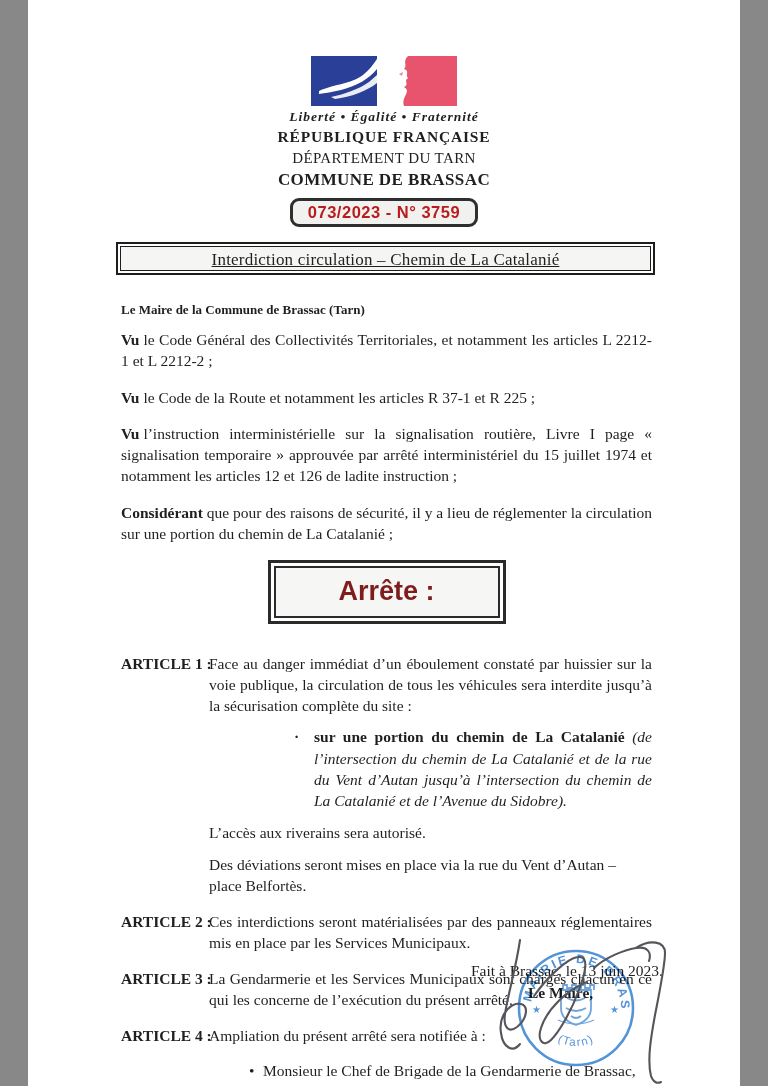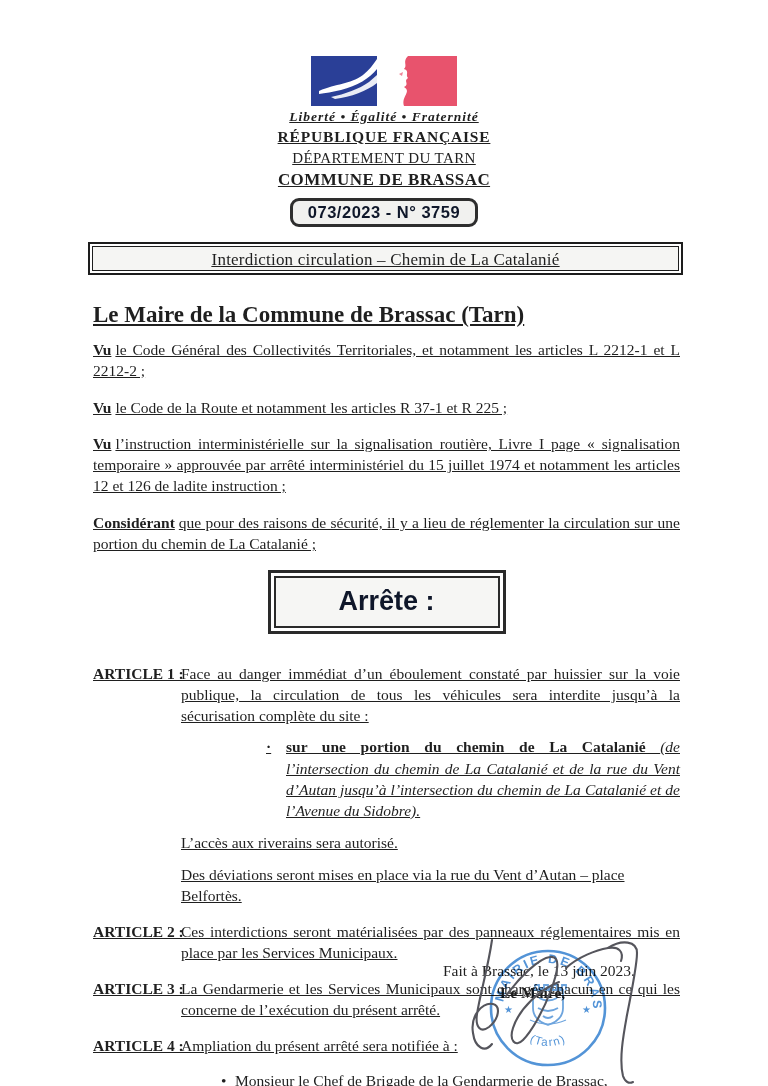--- a/index.html
+++ b/index.html
@@ -4,9 +4,9 @@
 <style>
   html,body{margin:0;padding:0;background:#888;}
   .page{
-    position:relative;width:768px;height:1086px;margin:0 auto;
+    position:relative;width:712px;height:1086px;margin:0 auto;
     background:#ffffff;overflow:hidden;
-    font-family:"Liberation Serif", serif;color:#1f1f1f;text-decoration:underline;
+    font-family:"Liberation Serif", serif;color:#1f1f1f;
   }
   
   .header{padding-top:56px;text-align:center;line-height:1.15;}

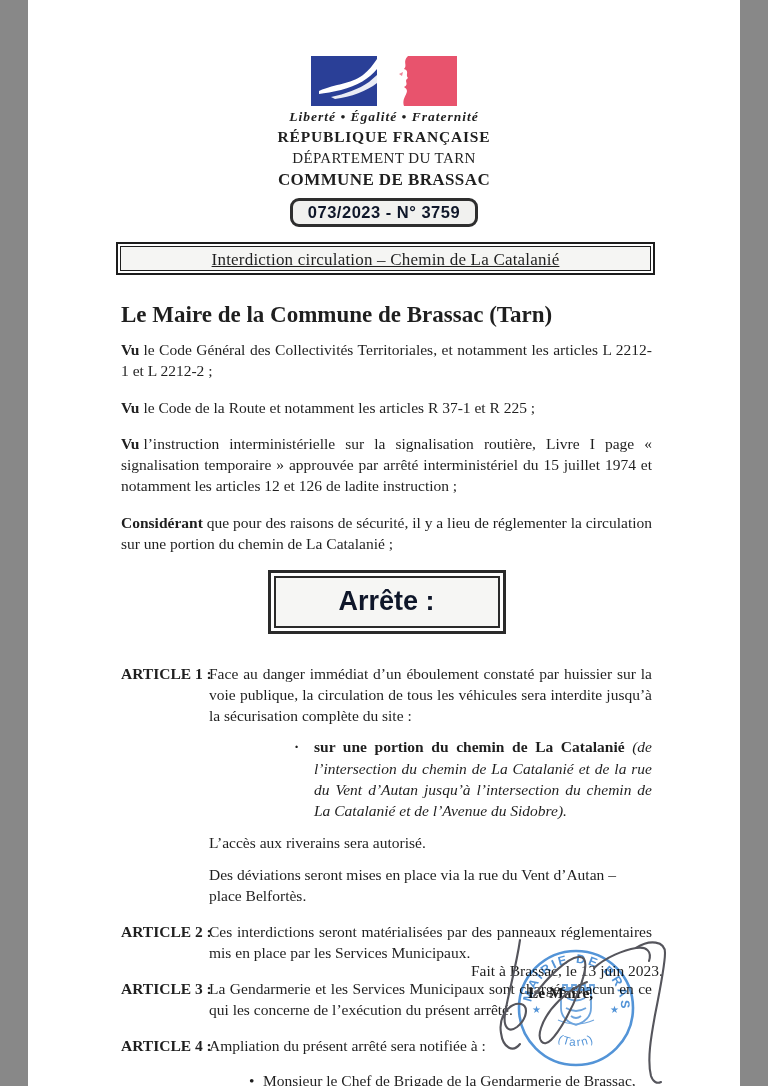--- a/index.html
+++ b/index.html
@@ -20,7 +20,7 @@
     display:inline-block;border:3px solid #2e2e2e;border-radius:9px;
     padding:2px 15px;background:#f1f1ef;
     font-family:"Liberation Sans", sans-serif;font-weight:bold;font-size:16.5px;
-    letter-spacing:0.5px;color:#0f172a;
+    letter-spacing:0.5px;color:#b91c1c;
   }
   
   .title-banner{margin:15px 85px 0 88px;border:2px solid #1d1d1d;padding:2px;background:#fff;}

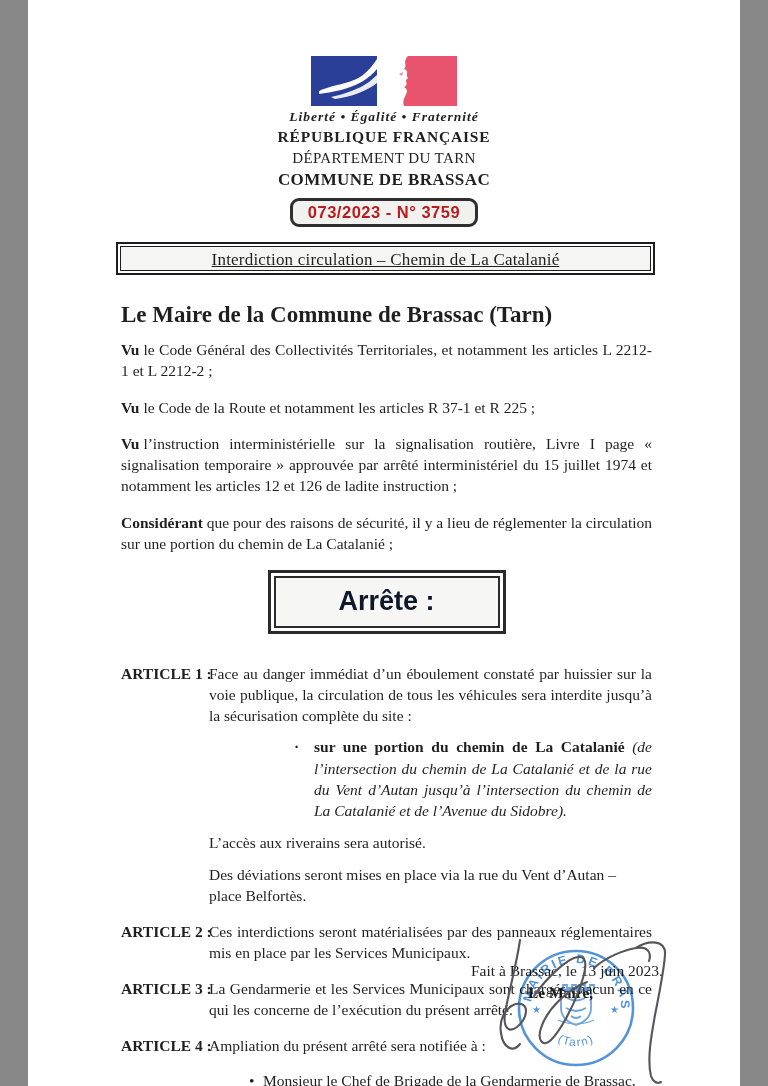--- a/index.html
+++ b/index.html
@@ -28,7 +28,7 @@
   .title-banner-inner span{font-size:17px;text-decoration:underline;letter-spacing:0.2px;}
   
   .content{padding:0 88px 0 93px;}
-  .author{margin-top:27px;font-size:23px;font-weight:bold;}
+  .author{margin-top:27px;font-size:13px;font-weight:bold;}
   .recital{margin-top:11px;font-size:15.5px;line-height:1.36;text-align:justify;}
   .recital b{padding-right:4px;}
   

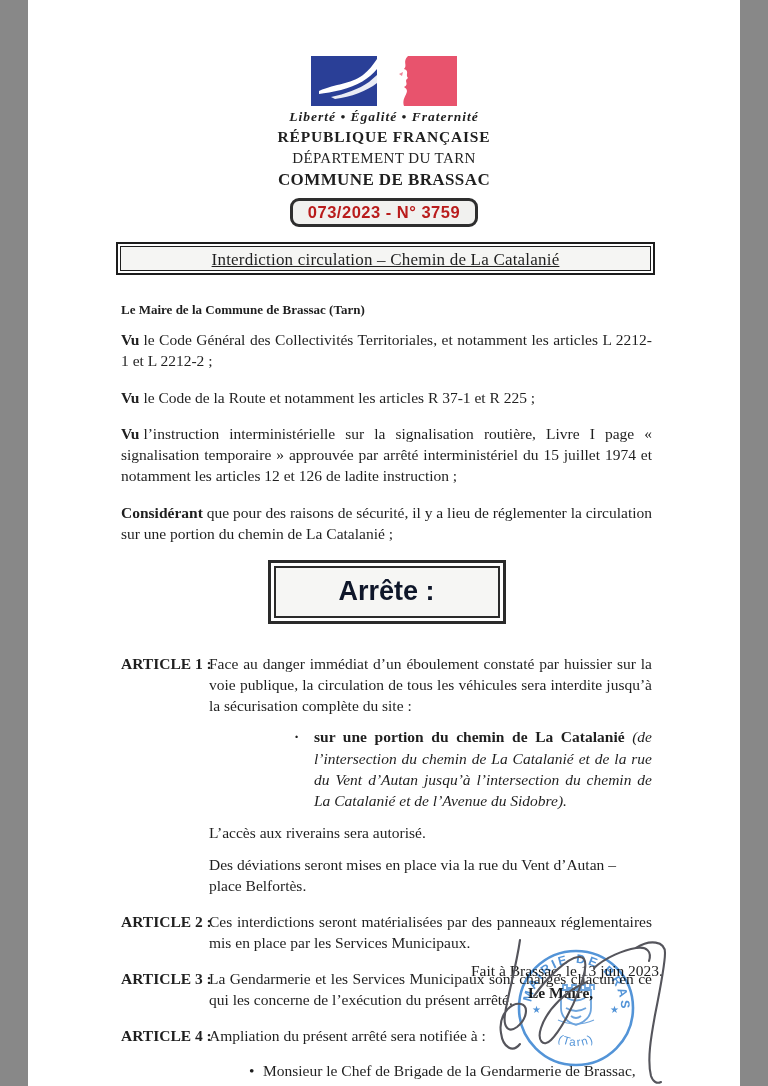--- a/index.html
+++ b/index.html
@@ -36,7 +36,7 @@
   .decree-box{display:inline-block;border:3px solid #2a2a2a;padding:3px;background:#fff;}
   .decree-box-inner{
     border:2px solid #2a2a2a;background:#f6f6f4;width:222px;padding:8px 0 9px;
-    font-family:"Liberation Sans", sans-serif;font-weight:bold;font-size:27px;color:#0f172a;
+    font-family:"Liberation Sans", sans-serif;font-weight:bold;font-size:27px;color:#7f1d1d;
   }
   
   .article{display:flex;margin-top:15px;font-size:15.5px;line-height:1.36;}

